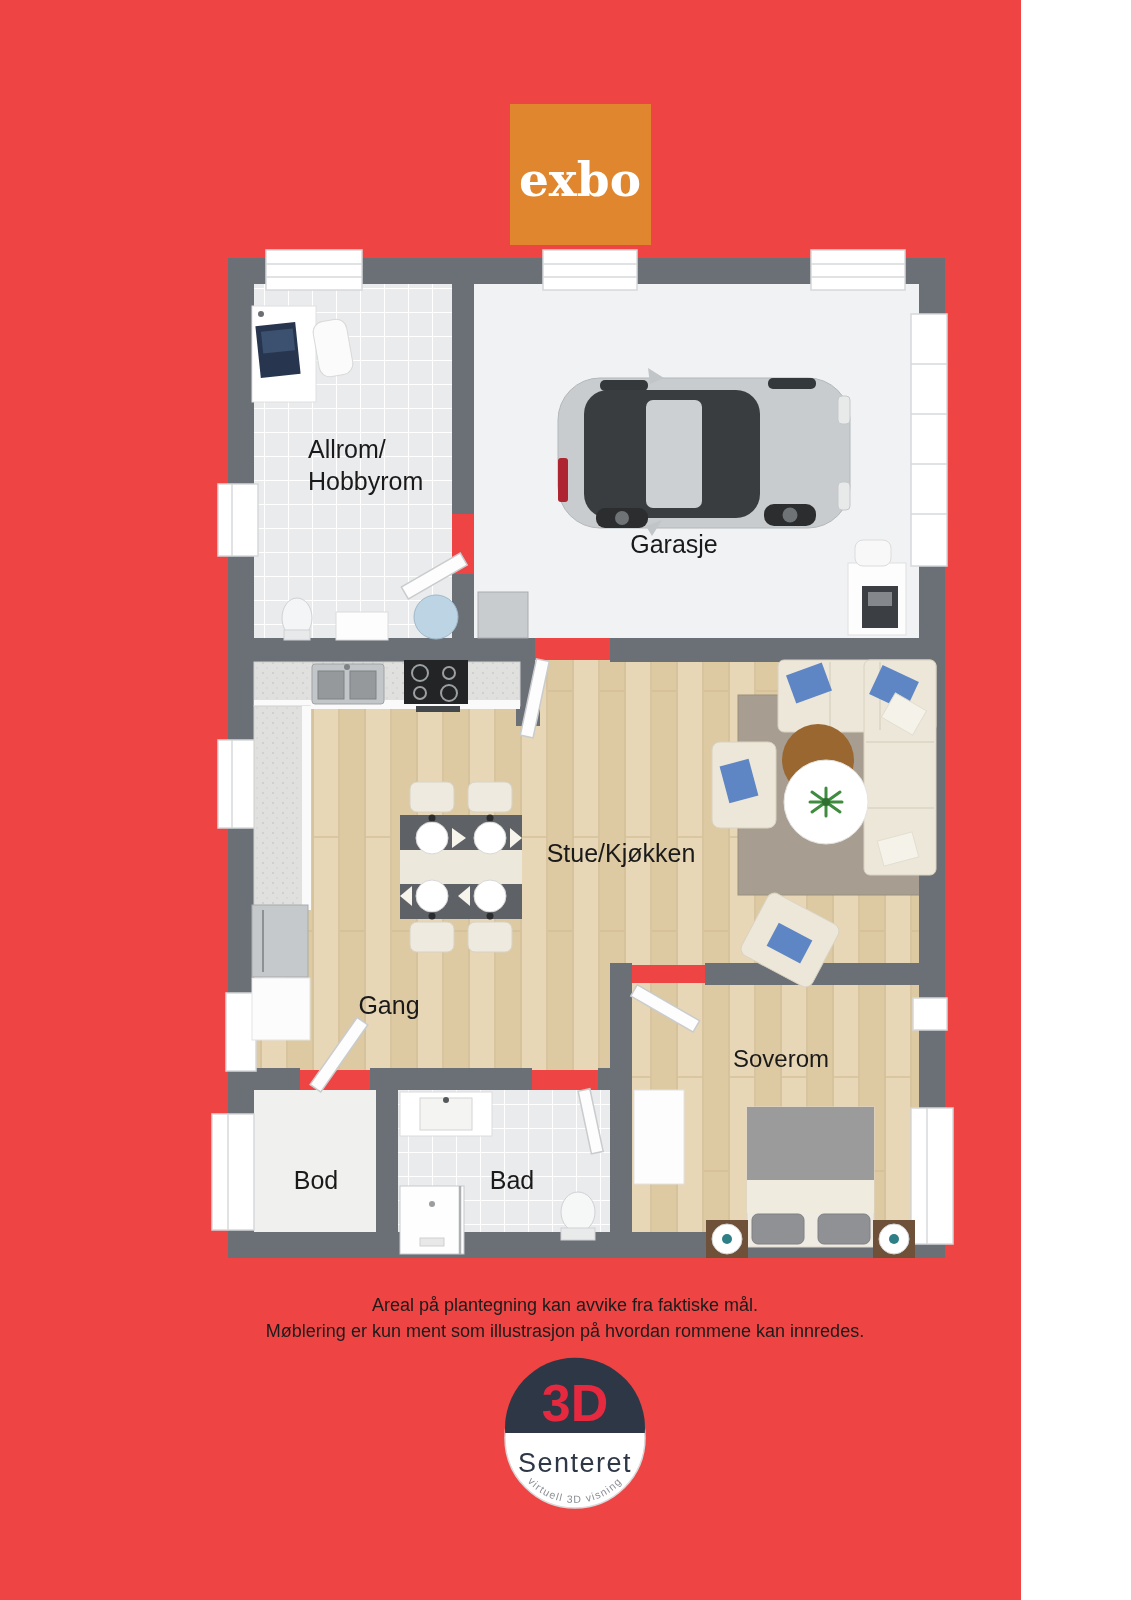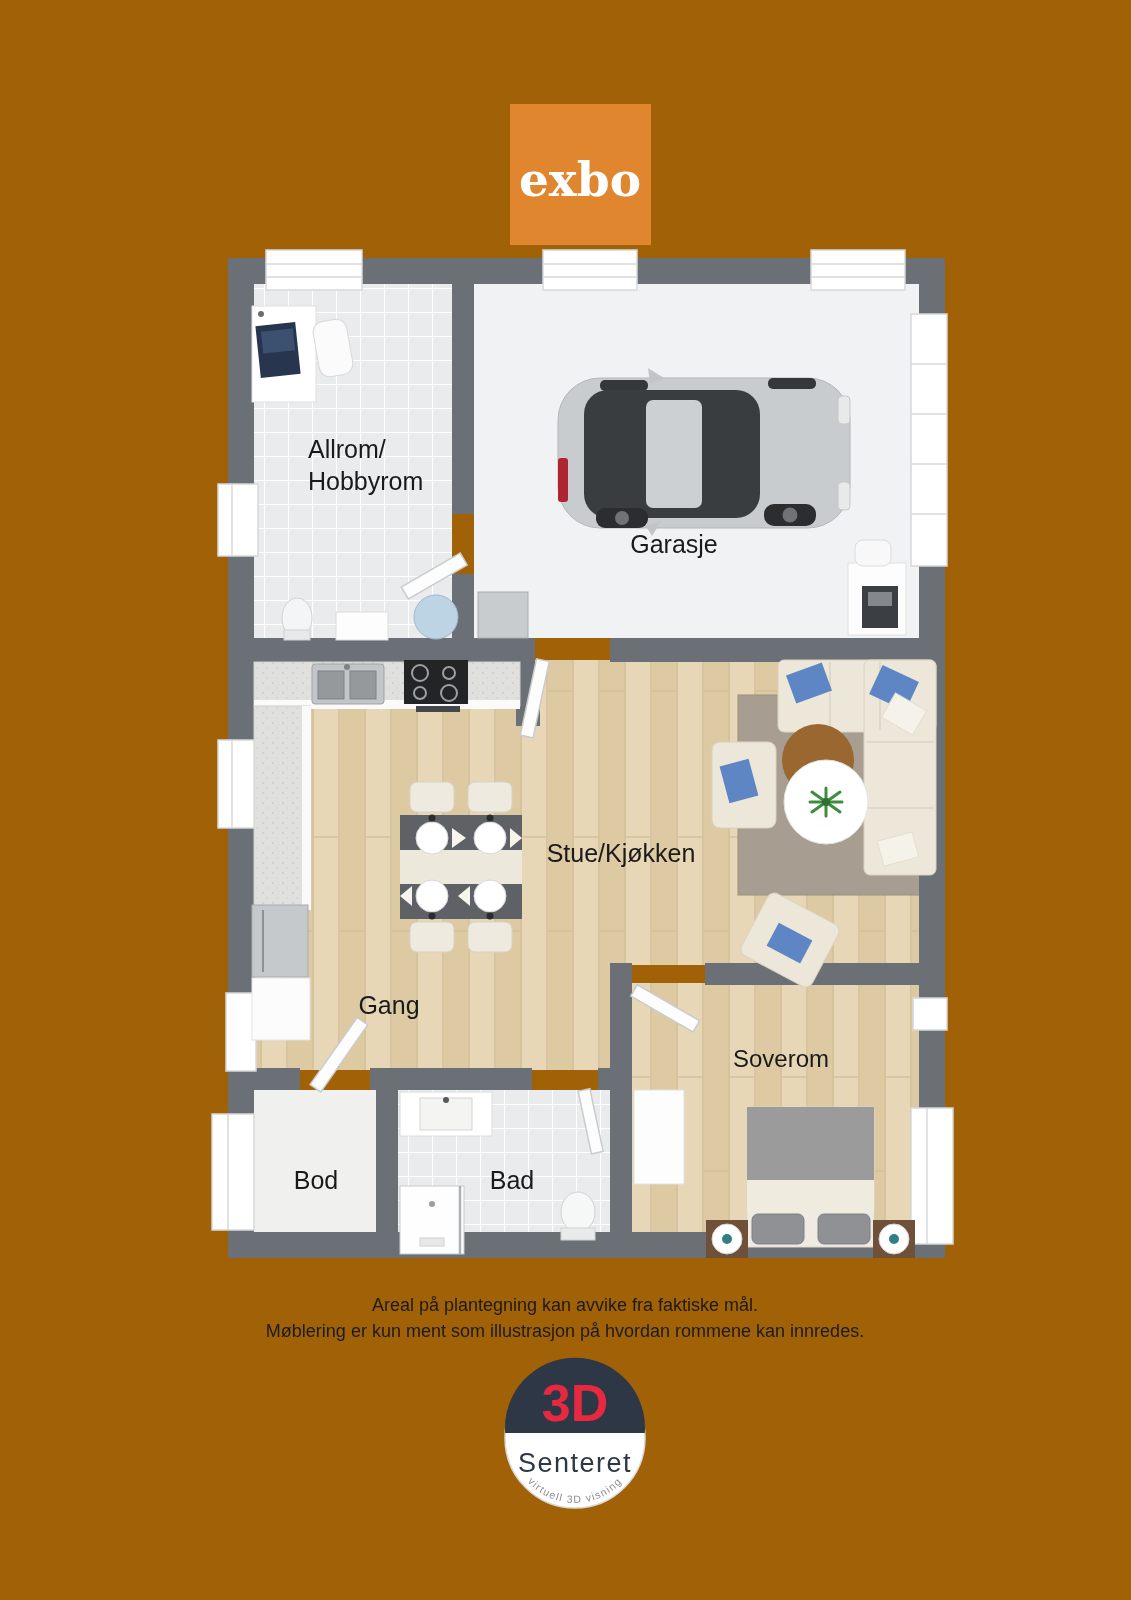--- a/index.html
+++ b/index.html
@@ -3,7 +3,7 @@
 <meta charset="utf-8">
 <style>
   html,body{margin:0;padding:0;background:#ffffff;}
-  .page{position:relative;width:1131px;height:1600px;background:#a16207;overflow:hidden;text-align:right;}
+  .page{position:relative;width:1021px;height:1600px;background:#ef4444;overflow:hidden;text-align:right;}
   svg{position:absolute;left:0;top:0;}
   text{font-family:"Liberation Sans", sans-serif;}
   .roomlabel{font-size:25px;fill:#1a1a1a;}

